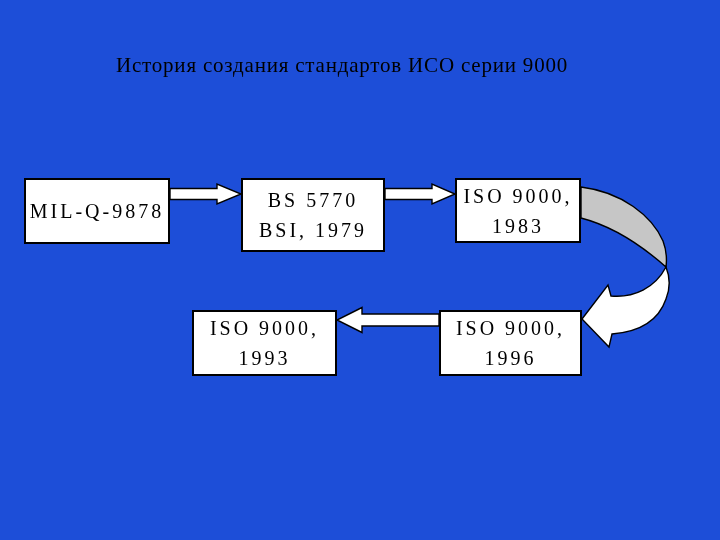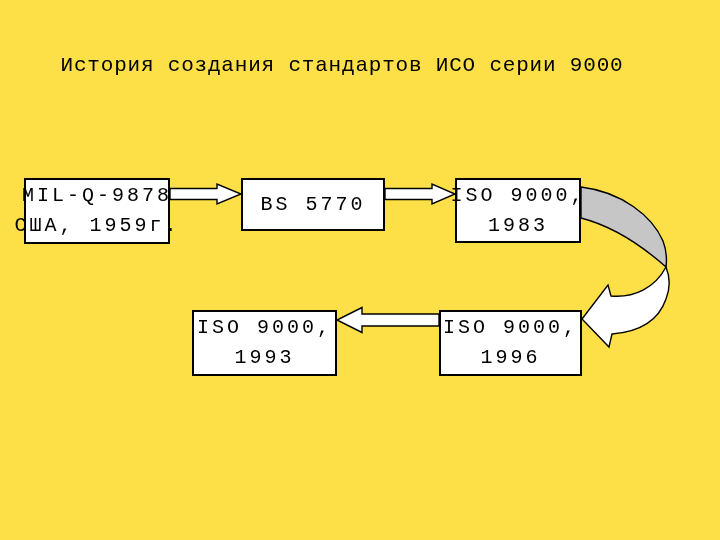--- a/index.html
+++ b/index.html
@@ -11,9 +11,9 @@
     position: relative;
     width: 720px;
     height: 540px;
-    background: #fde047;
+    background: #1d4ed8;
     overflow: hidden;
-    font-family: Liberation Mono, monospace;
+    font-family: Liberation Serif, serif;
     color: #000000;
   }
   .slide-title {

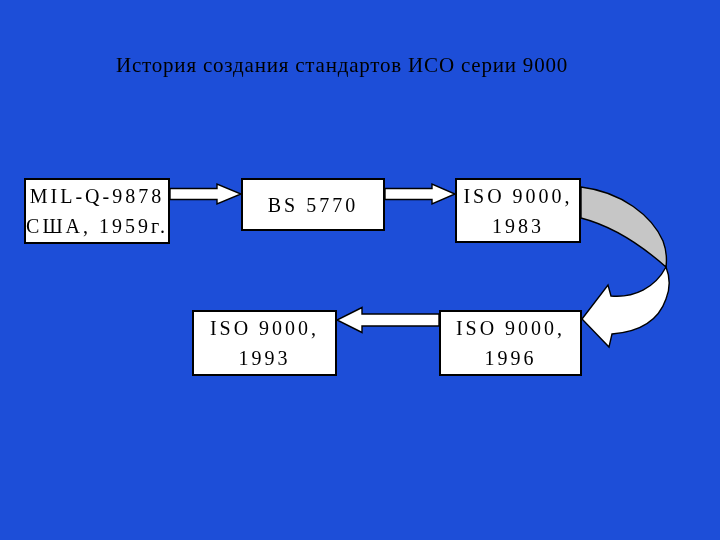--- a/index.html
+++ b/index.html
@@ -44,7 +44,7 @@
     margin-top: 16px;
   }
   #box-mil      { left: 24px;  top: 162px; width: 146px; height: 66px; }
-  #box-bs       { left: 241px; top: 162px; width: 144px; height: 53px; }
+  #box-bs       { left: 241px; top: 162px; width: 144px; height: 74px; }
   #box-iso1987  { left: 455px; top: 162px; width: 126px; height: 65px; }
   #box-iso1994  { left: 192px; top: 294px; width: 145px; height: 66px; }
   #box-iso2000  { left: 439px; top: 294px; width: 143px; height: 66px; }

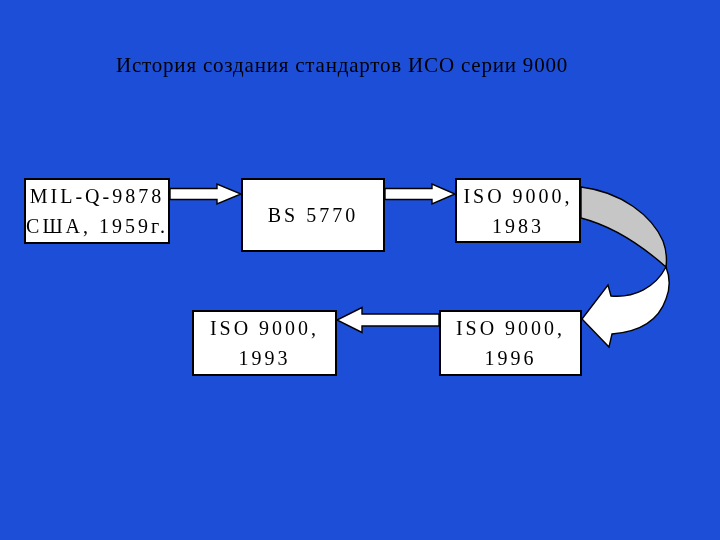--- a/index.html
+++ b/index.html
@@ -72,7 +72,6 @@
 
   <div class="box" id="box-mil">
     <span>MIL-Q-9878</span>
-    <span>США, 1959г.</span>
   </div>
 
   <div class="box" id="box-bs">

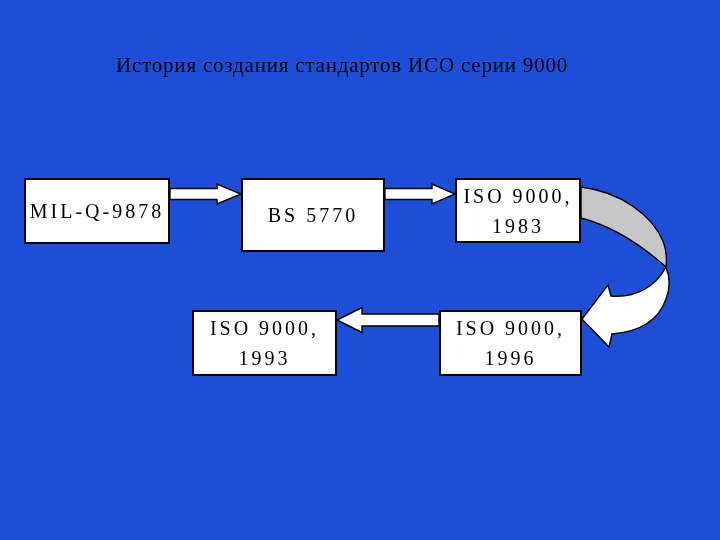--- a/index.html
+++ b/index.html
@@ -76,6 +76,7 @@
 
   <div class="box" id="box-bs">
     <span>BS 5770</span>
+    <span>BSI, 1979</span>
   </div>
 
   <div class="box" id="box-iso1987">

